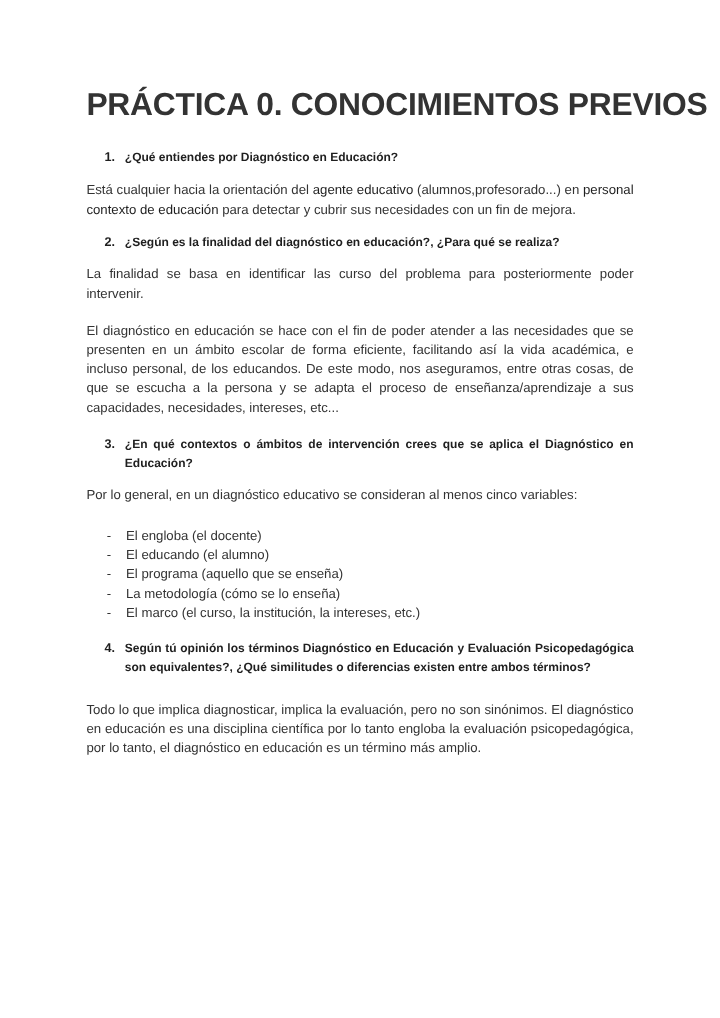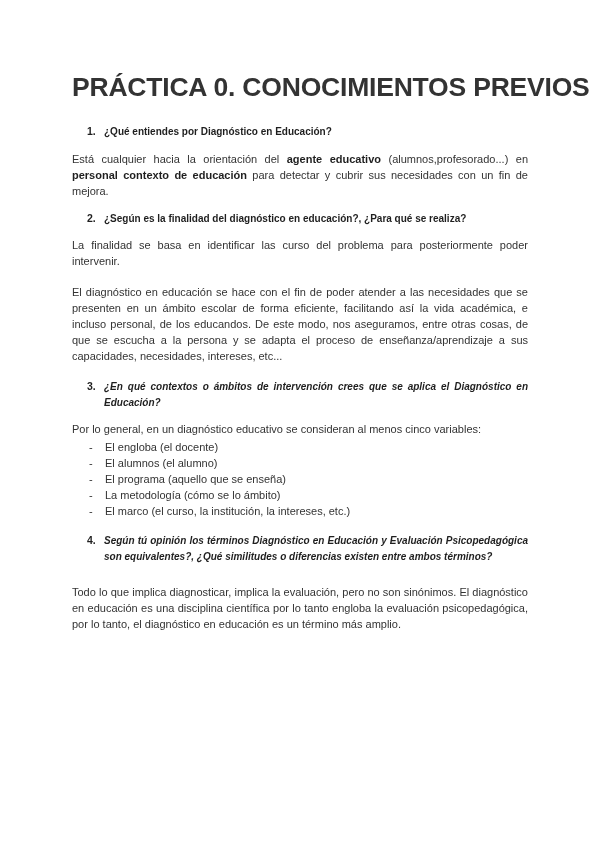--- a/index.html
+++ b/index.html
@@ -80,7 +80,7 @@
     margin: 0 0 12px 0;
   }
   .para.tight { margin-bottom: 2px; }
-  .para b, .para strong { font-weight: bold; color: #1f1f1f; }
+  .para b, .para strong { font-weight: normal; color: #1f1f1f; }
 
   
   .dash-list {

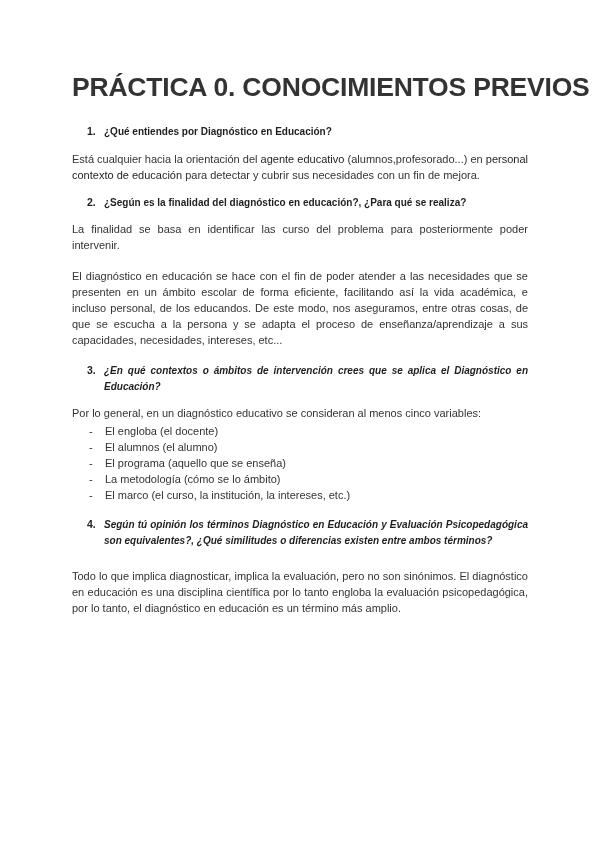--- a/index.html
+++ b/index.html
@@ -67,7 +67,6 @@
   }
   .question.justified .q-text {
     text-align-last: left;
-    font-style: italic;
   }
 
   

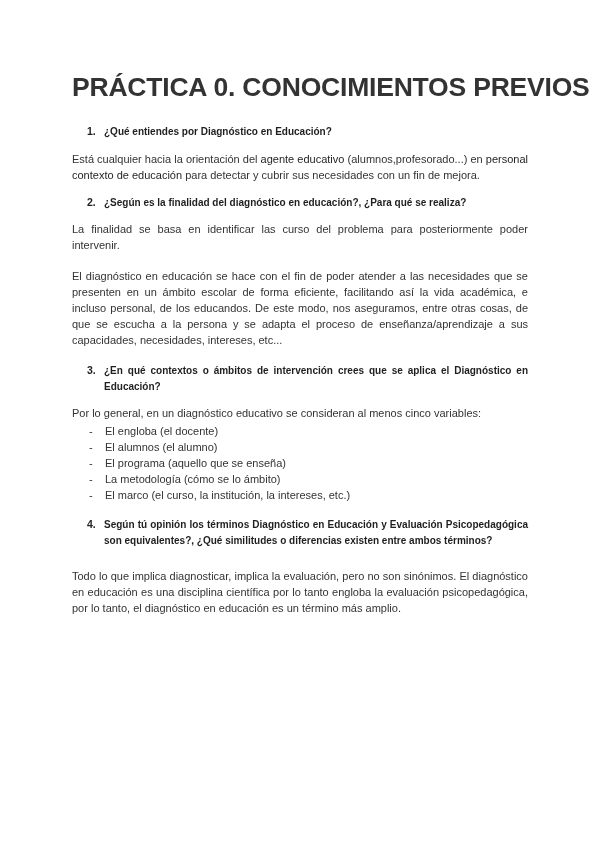--- a/index.html
+++ b/index.html
@@ -78,7 +78,7 @@
     text-justify: inter-word;
     margin: 0 0 12px 0;
   }
-  .para.tight { margin-bottom: 2px; }
+  .para.tight { margin-bottom: 18px; }
   .para b, .para strong { font-weight: normal; color: #1f1f1f; }
 
   

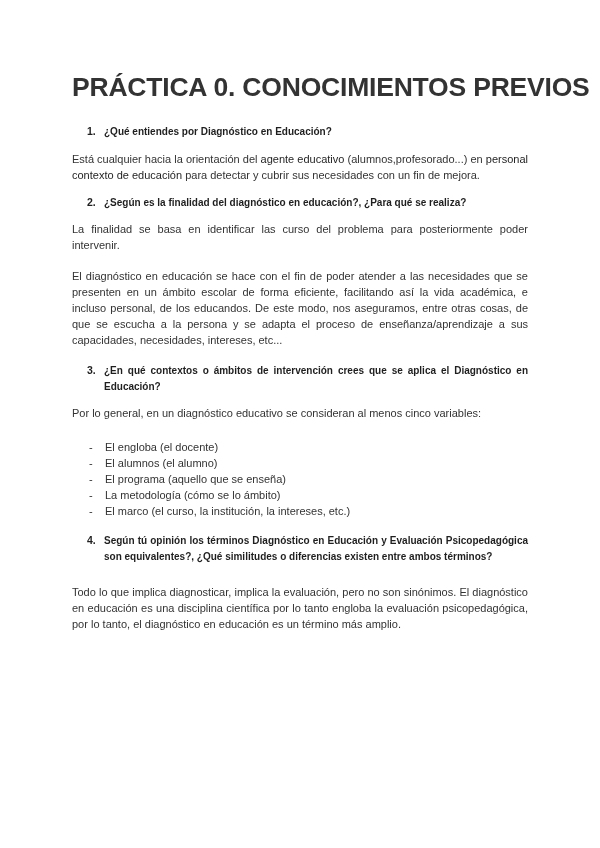--- a/index.html
+++ b/index.html
@@ -149,7 +149,7 @@
       </li>
       <li>
         <span class="dash">-</span>
-        <span class="item-text">El alumnos (el alumno)</span>
+        <span class="item-text">El educando (el alumno)</span>
       </li>
       <li>
         <span class="dash">-</span>

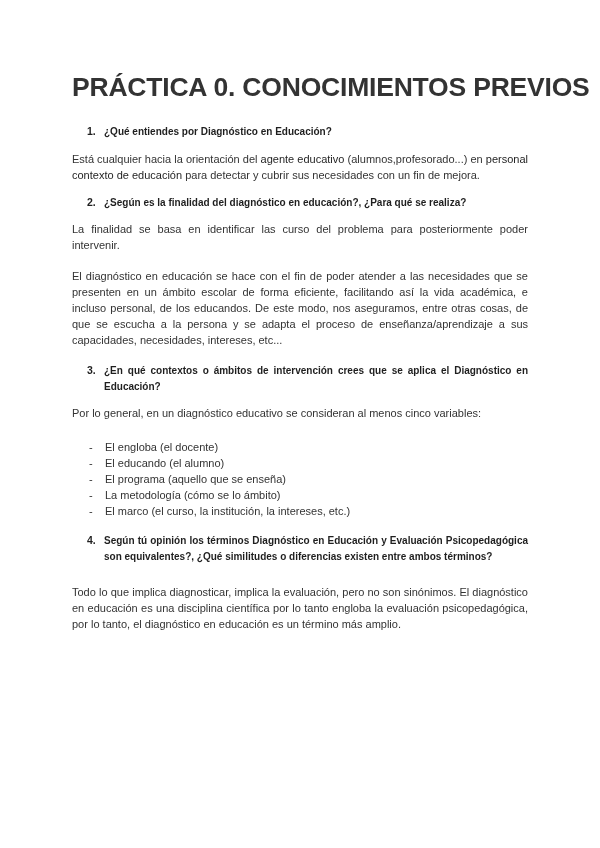--- a/index.html
+++ b/index.html
@@ -157,7 +157,7 @@
       </li>
       <li>
         <span class="dash">-</span>
-        <span class="item-text">La metodología (cómo se lo ámbito)</span>
+        <span class="item-text">La metodología (cómo se lo enseña)</span>
       </li>
       <li>
         <span class="dash">-</span>

